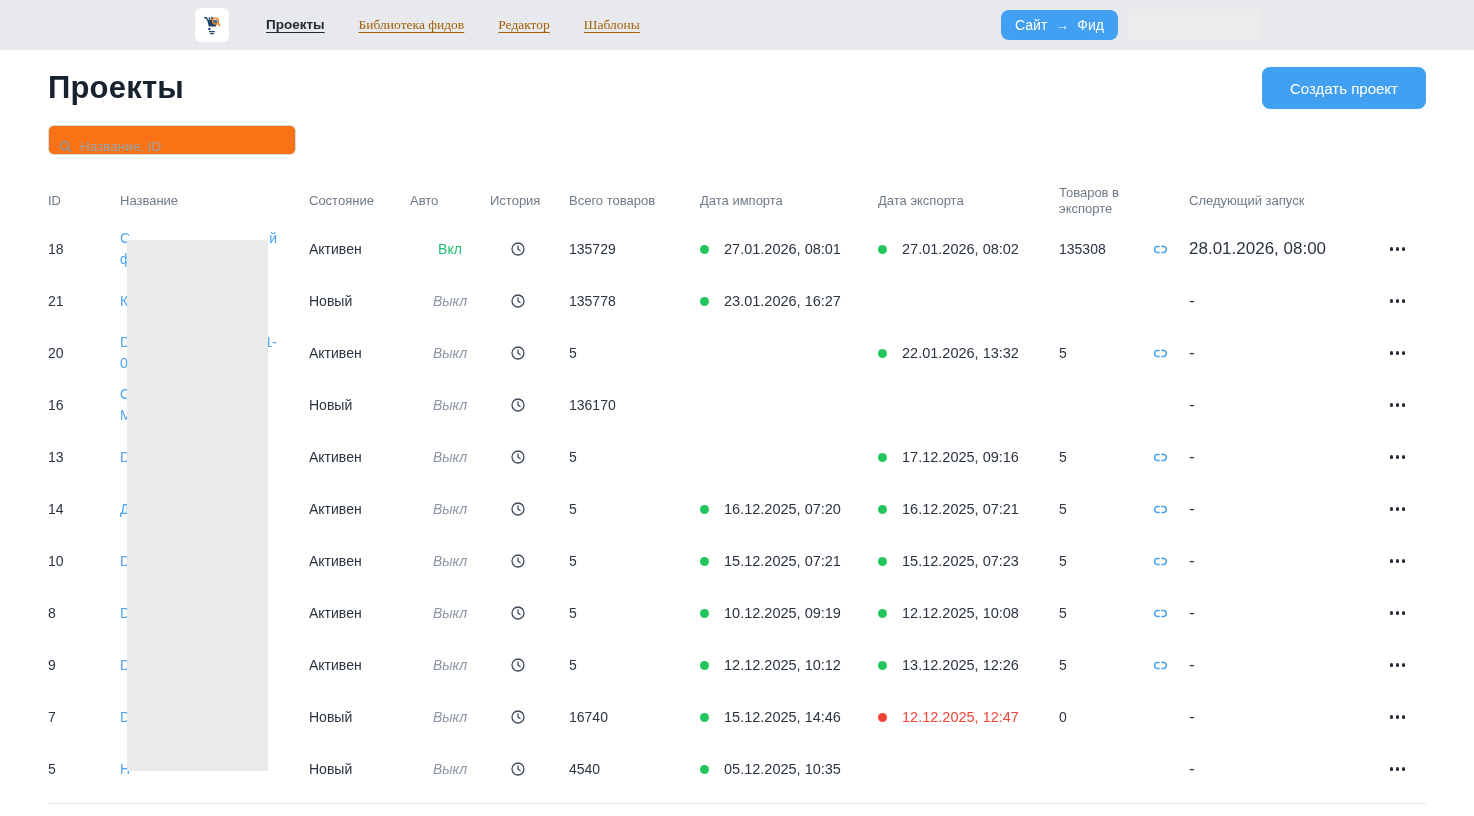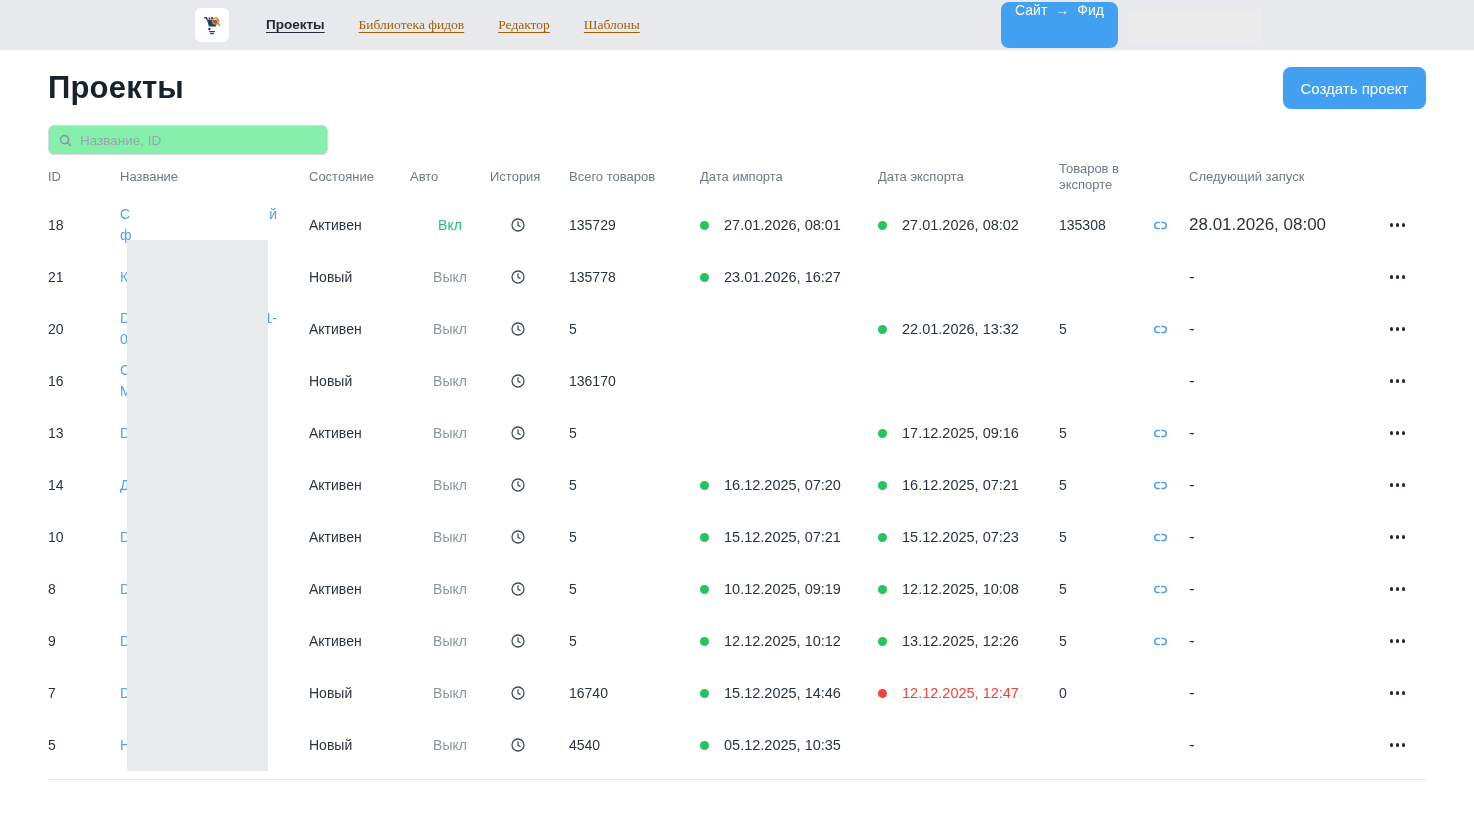--- a/index.html
+++ b/index.html
@@ -16,8 +16,8 @@
   .nav a.active { color:#222b35; font-weight:700; }
   .nav a.inactive { color:#a16207; font-weight:500;font-family:Liberation Serif, serif; }
   .top-right { margin-left:auto; display:flex; align-items:center; margin-right:212px; }
-  .sitefeed-btn { height:46px; background:#42a0f3; color:#fff; border:none; border-radius:8px;
-    font-size:14px; padding:0 14px; display:flex; align-items:flex-start; gap:8px; cursor:pointer;
+  .sitefeed-btn { height:30px; background:#42a0f3; color:#fff; border:none; border-radius:8px;
+    font-size:14px; padding:0 14px; display:flex; align-items:center; gap:8px; cursor:pointer;
     font-family:inherit; }
   .sitefeed-btn .arr { font-size:14px; color:#eef6ff; }
   .account-box { width:134px; height:32px; background:#ececed; margin-left:10px; }

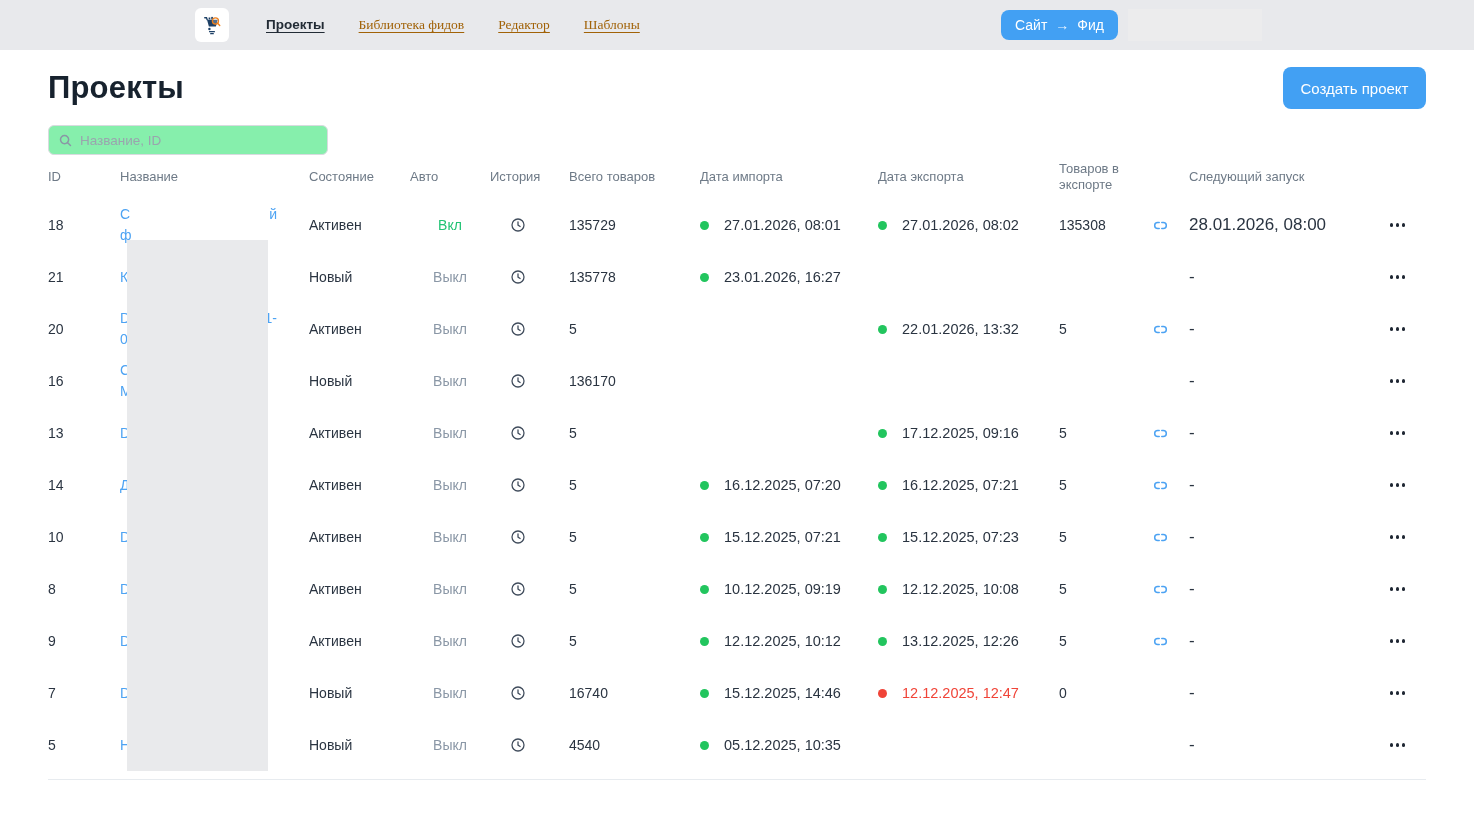--- a/index.html
+++ b/index.html
@@ -26,7 +26,7 @@
   .page { padding:0 48px; }
   .title-row { display:flex; justify-content:space-between; align-items:center; margin-top:17px; }
   .page-title { font-size:31px; font-weight:700; color:#17222e; letter-spacing:0.2px; }
-  .create-btn { width:143px; height:42px; background:#42a0f3; color:#fff; border:none;
+  .create-btn { width:164px; height:42px; background:#42a0f3; color:#fff; border:none;
     border-radius:8px; font-size:15px; cursor:pointer; font-family:inherit; }
 
   .search-row { margin-top:16px; }

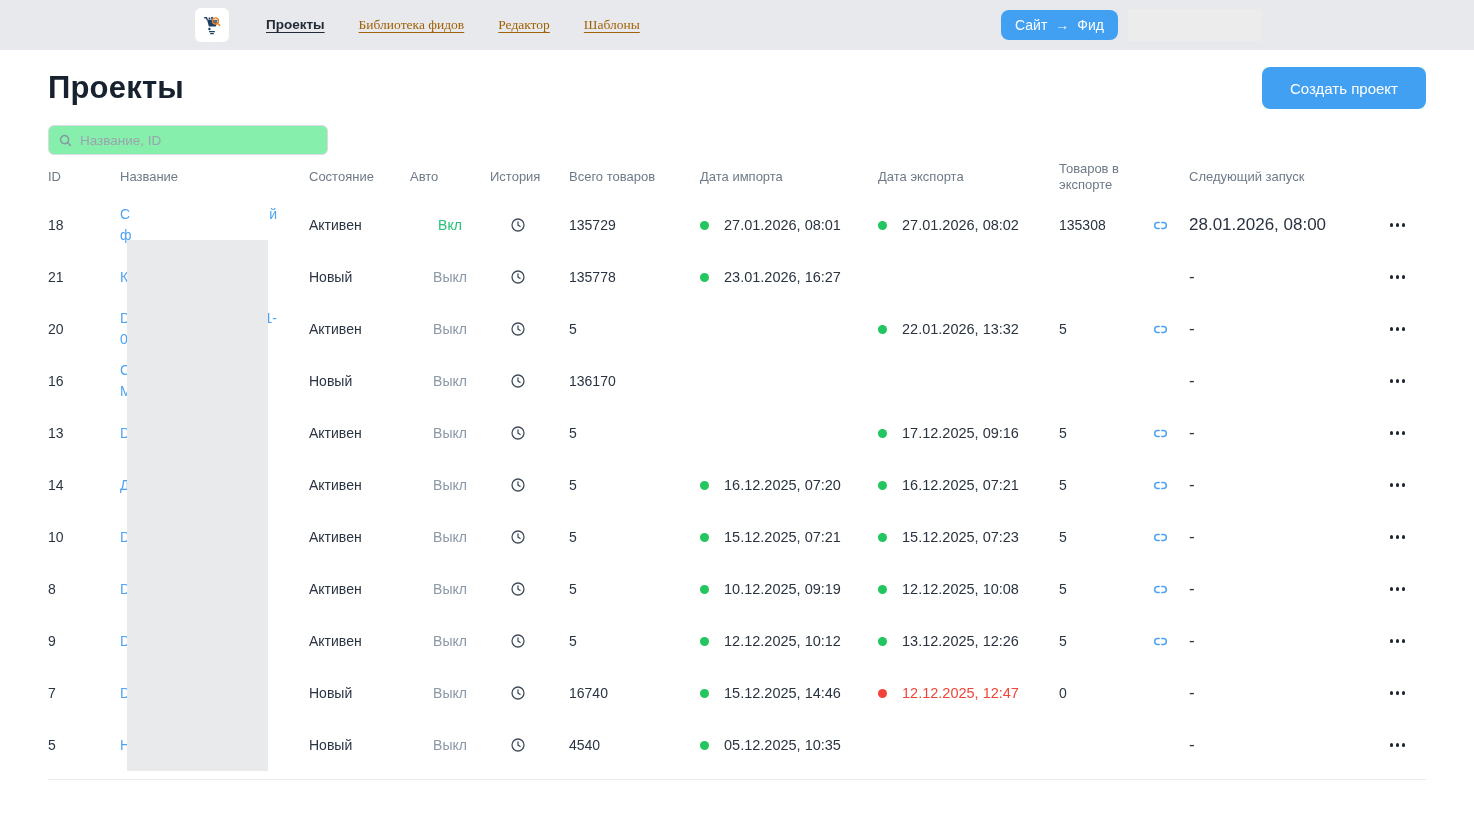--- a/index.html
+++ b/index.html
@@ -30,8 +30,8 @@
     border-radius:8px; font-size:15px; cursor:pointer; font-family:inherit; }
 
   .search-row { margin-top:16px; }
-  .search-box { width:280px; height:30px; border:1px solid #d8dbdf; border-radius:6px;
-    display:flex; align-items:center; padding:0 9px; background:#86efac; }
+  .search-box { width:248px; height:30px; border:1px solid #d8dbdf; border-radius:6px;
+    display:flex; align-items:flex-end; padding:0 9px; background:#f97316; }
   .search-box input { border:none; outline:none; flex:1; font-size:13.5px; margin-left:7px;
     color:#2a3441; font-family:inherit; background:transparent; }
   .search-box input::placeholder { color:#9aa4ae; }

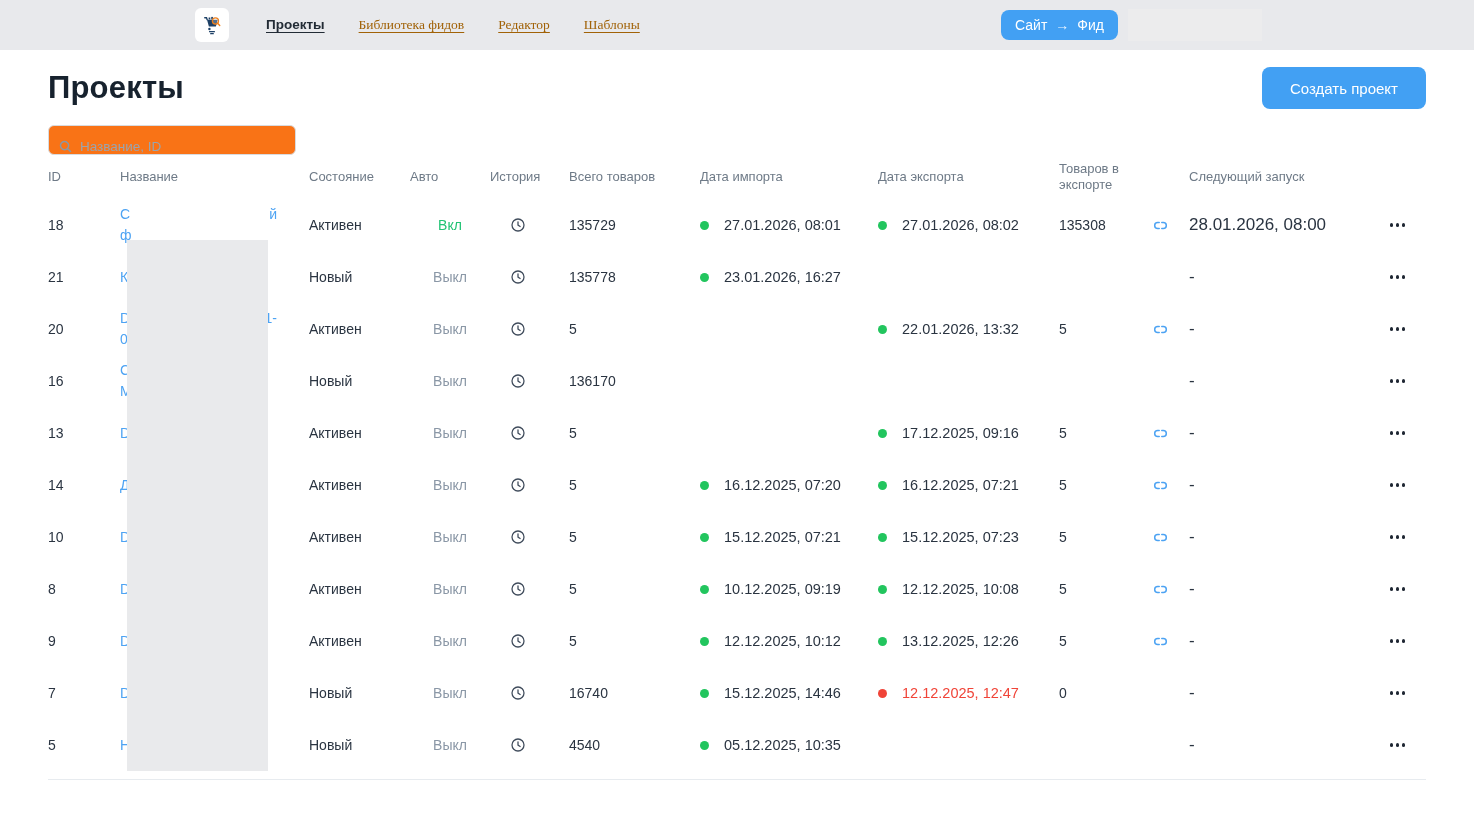--- a/index.html
+++ b/index.html
@@ -37,7 +37,7 @@
   .search-box input::placeholder { color:#9aa4ae; }
 
   
-  .table { border-bottom:1px solid #e7ebef; padding-bottom:8px; }
+  .table { margin-top:24px; border-bottom:1px solid #e7ebef; padding-bottom:8px; }
   .t-head, .t-row { display:grid;
     grid-template-columns:72px 189px 101px 80px 79px 131px 178px 181px 130px 180px 1fr;
     align-items:center; }

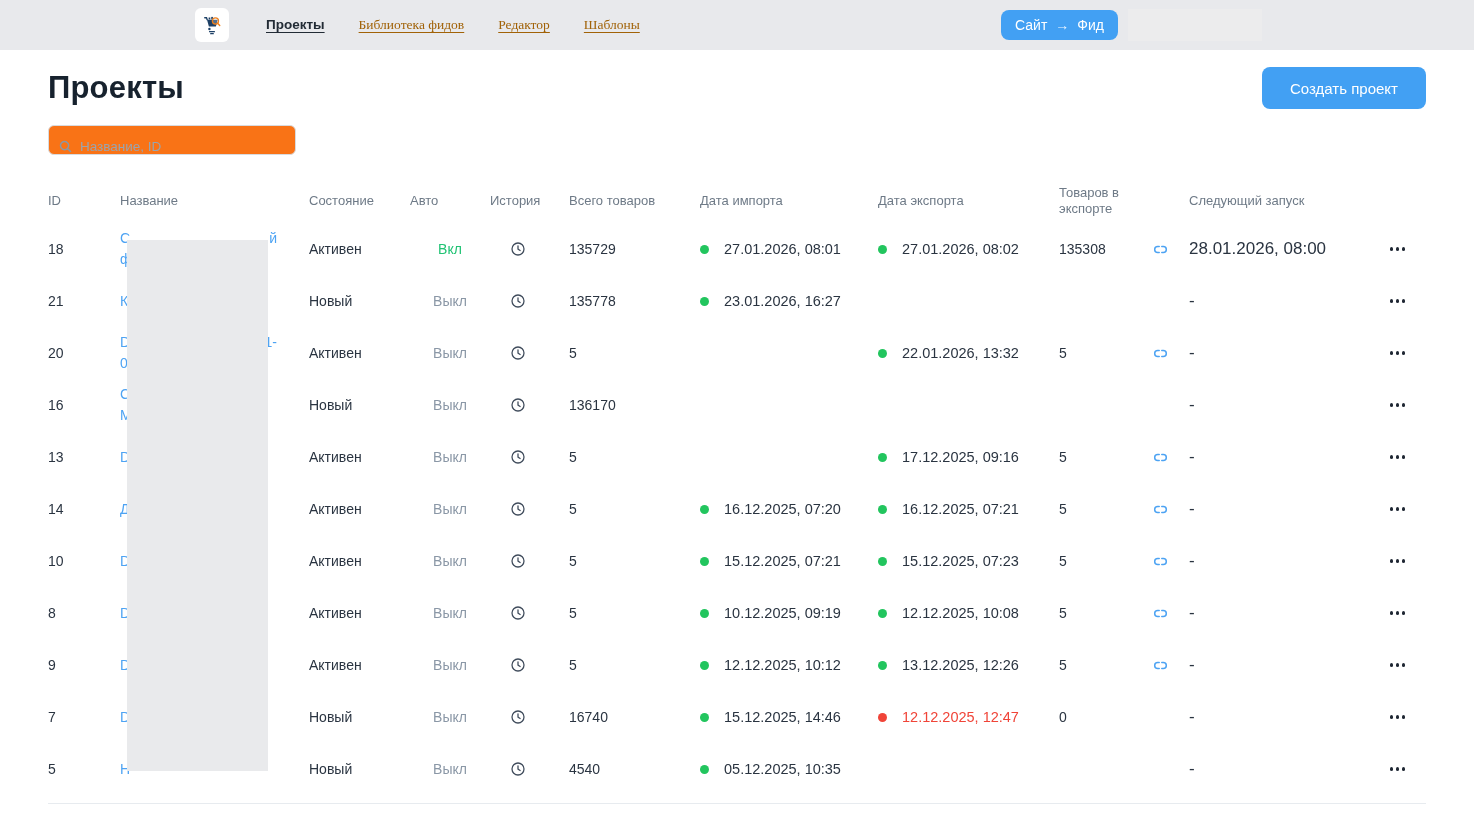--- a/index.html
+++ b/index.html
@@ -51,7 +51,7 @@
   .c-state { color:#2a3441; }
   .c-auto { cursor:pointer;text-align:center; }
   .c-auto.on { color:#21c374; }
-  .c-auto.off { color:#8a97a6; }
+  .c-auto.off { color:#8a97a6;font-style:italic; }
   .c-history { padding-left:20px; display:flex; align-items:center; cursor:pointer; }
   .c-date { display:flex; align-items:center; gap:15px; font-size:14.5px; }
   .c-date .st-dot { width:9px; height:9px; border-radius:50%; flex:0 0 auto; }

